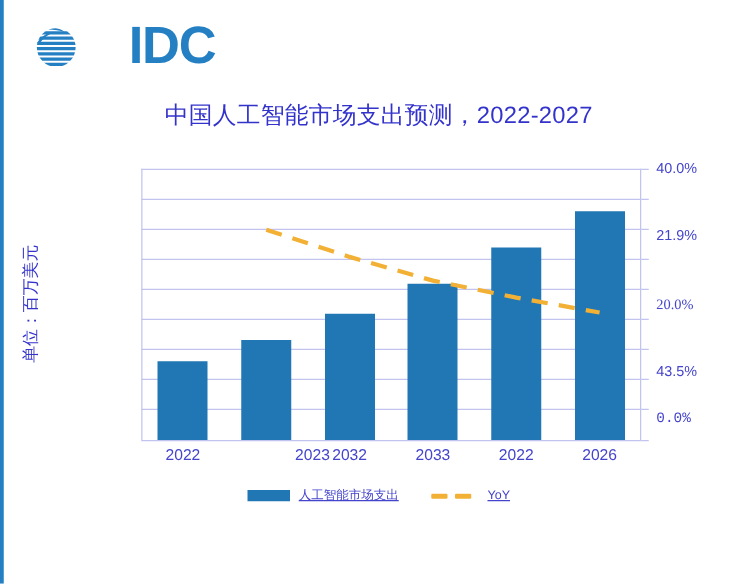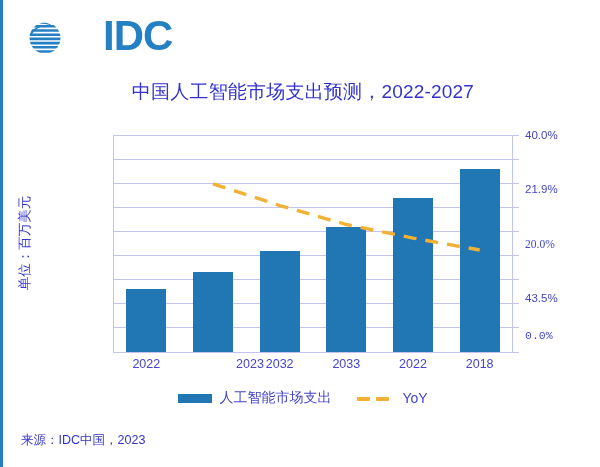--- a/index.html
+++ b/index.html
@@ -271,7 +271,7 @@
       <div class="xlabel" style="left: 166.667px;">2032</div>
       <div class="xlabel" style="left: 233.333px;">2033</div>
       <div class="xlabel" style="left: 300px;">2022</div>
-      <div class="xlabel" style="left: 366.667px;">2018</div>
+      <div class="xlabel" style="left: 366.667px;">2026</div>
     </div>
 
   <div id="legend">

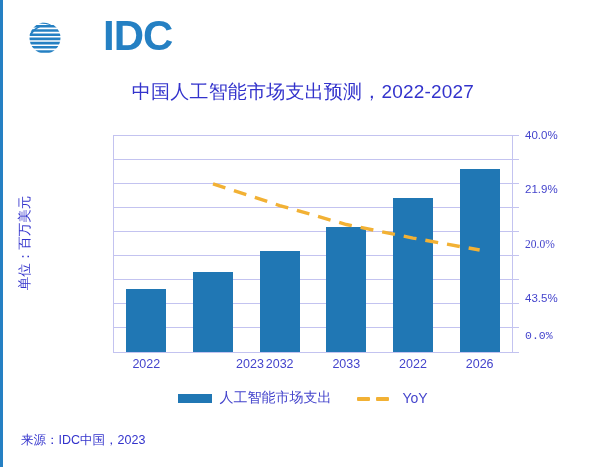--- a/index.html
+++ b/index.html
@@ -169,9 +169,10 @@
     border-radius: 1px;
   }
   .legend-text {
-    font-size: 14px;
+    font-size: 10px;
     color: #4444cc;
     white-space: nowrap;
+    text-decoration: underline;
   }
 
   

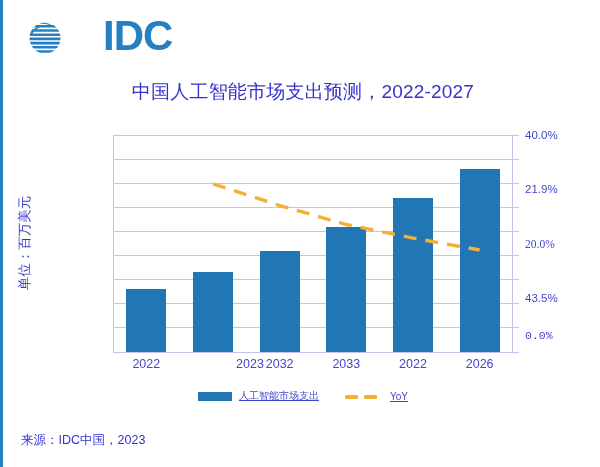--- a/index.html
+++ b/index.html
@@ -289,7 +289,6 @@
     </div>
   </div>
 
-  <div id="source">来源：IDC中国，2023</div>
 
 </div>
 

